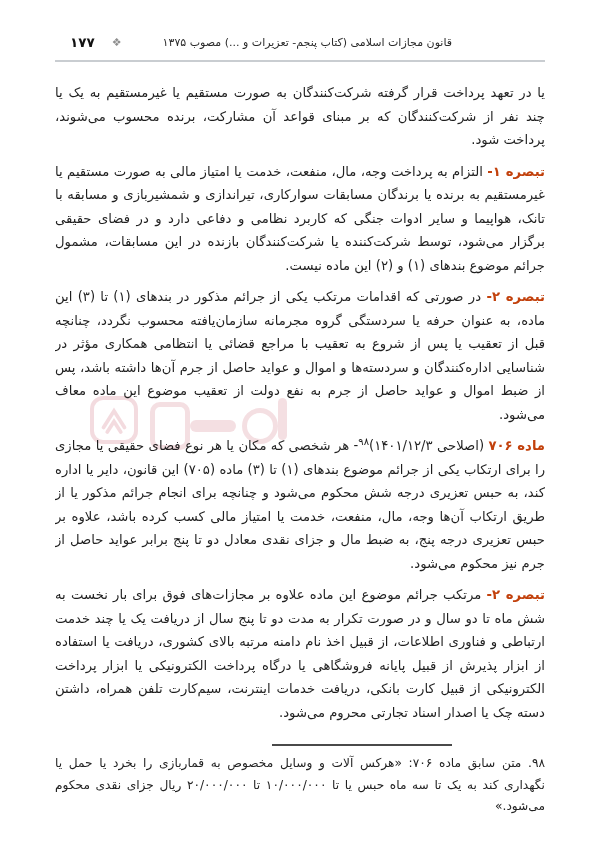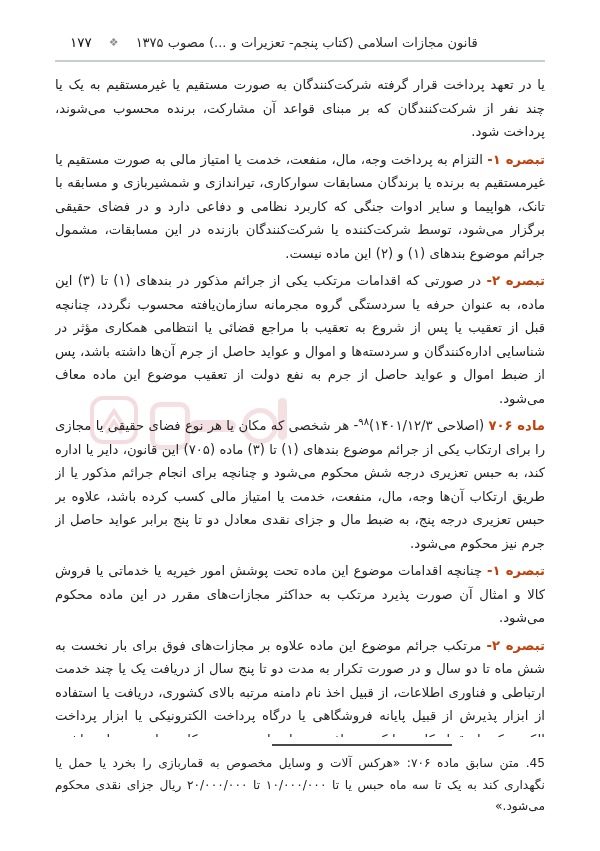--- a/index.html
+++ b/index.html
@@ -19,7 +19,7 @@
     display:flex;flex-direction:row;align-items:center;gap:17px;
     direction:ltr;white-space:nowrap;
   }
-  .page-number{font-weight:normal;font-size:13.5px;color:#111;}
+  .page-number{font-weight:bold;font-size:13.5px;color:#111;}
   .ornament{font-size:11px;color:#8f8f8f;line-height:1;}
   .header-title{font-size:13px;direction:rtl;color:#2a2a2a;}
   .header-rule{

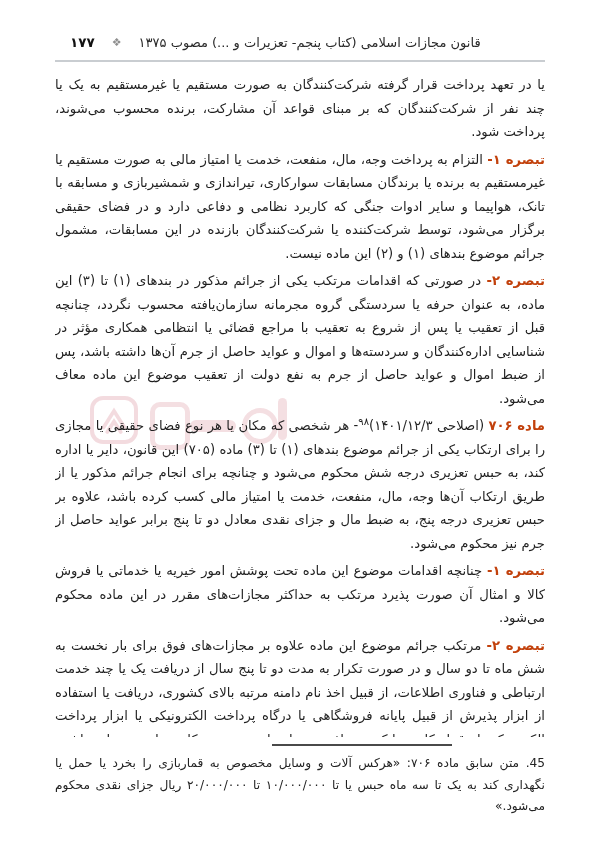--- a/index.html
+++ b/index.html
@@ -21,7 +21,7 @@
   }
   .page-number{font-weight:bold;font-size:13.5px;color:#111;}
   .ornament{font-size:11px;color:#8f8f8f;line-height:1;}
-  .header-title{font-size:13px;direction:rtl;color:#2a2a2a;}
+  .header-title{font-size:11px;direction:rtl;color:#2a2a2a;margin-left:24px;}
   .header-rule{
     position:absolute;top:60px;left:55px;width:490px;height:2px;
     background:#c9cdd1;border:0;margin:0;

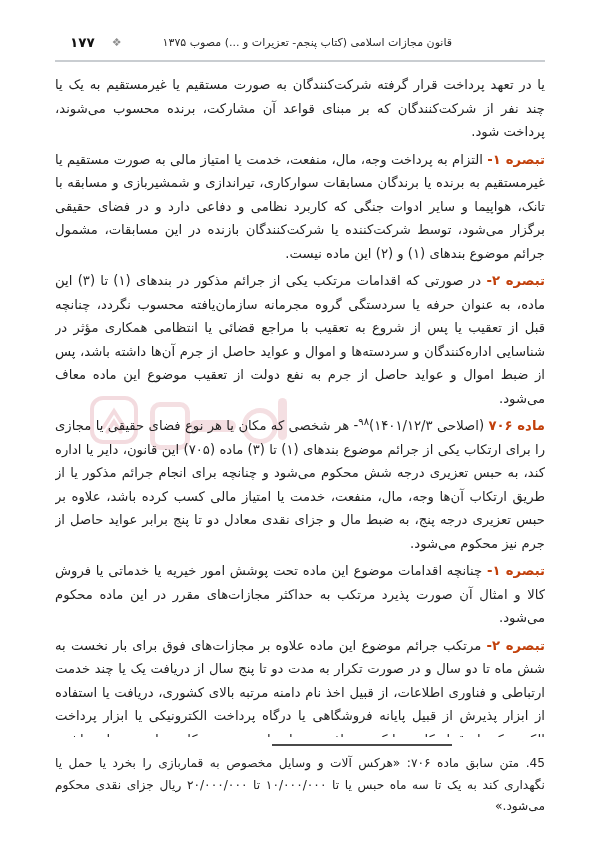--- a/index.html
+++ b/index.html
@@ -32,7 +32,7 @@
     overflow:hidden;z-index:2;
   }
   .body-text p{
-    margin:0 0 4px 0;
+    margin:8px 0 4px 0;
     font-size:13.2px;
     line-height:23.5px;
     text-align:justify;

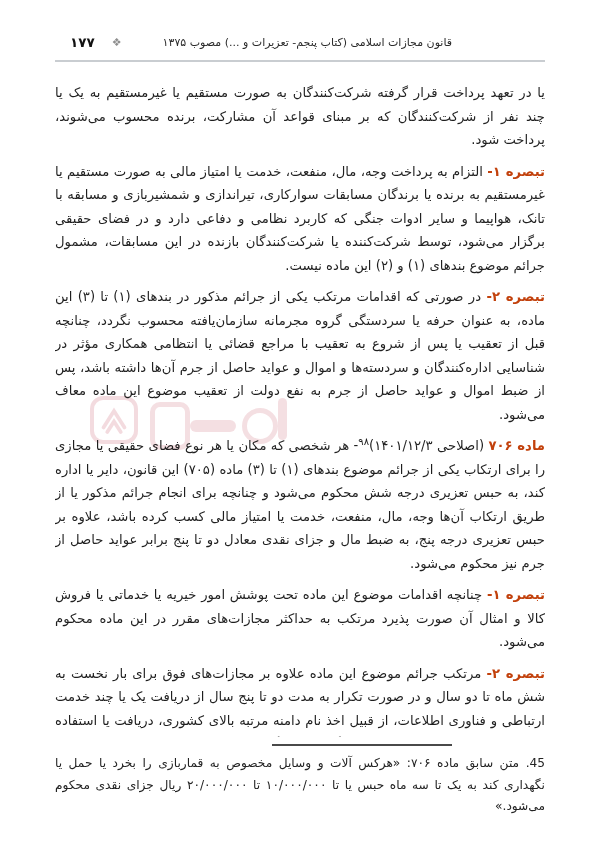--- a/index.html
+++ b/index.html
@@ -103,7 +103,6 @@
 
     <p><strong class="lead">ماده ۷۰۶</strong><span> (اصلاحی ۱۴۰۱/۱۲/۳)</span><sup class="fn-ref">۹۸</sup><span>- هر شخصی که مکان یا هر نوع فضای حقیقی یا مجازی را برای ارتکاب یکی از جرائم موضوع بندهای (۱) تا (۳) ماده (۷۰۵) این قانون، دایر یا اداره کند، به حبس تعزیری درجه شش محکوم می‌شود و چنانچه برای انجام جرائم مذکور یا از طریق ارتکاب آن‌ها وجه، مال، منفعت، خدمت یا امتیاز مالی کسب کرده باشد، علاوه بر حبس تعزیری درجه پنج، به ضبط مال و جزای نقدی معادل دو تا پنج برابر عواید حاصل از جرم نیز محکوم می‌شود.</span></p>
 
-    <p><strong class="lead">تبصره ۱-</strong><span> چنانچه اقدامات موضوع این ماده تحت پوشش امور خیریه یا خدماتی یا فروش کالا و امثال آن صورت پذیرد مرتکب به حداکثر مجازات‌های مقرر در این ماده محکوم می‌شود.</span></p>
 
     <p><strong class="lead">تبصره ۲-</strong><span> مرتکب جرائم موضوع این ماده علاوه بر مجازات‌های فوق برای بار نخست به شش ماه تا دو سال و در صورت تکرار به مدت دو تا پنج سال از دریافت یک یا چند خدمت ارتباطی و فناوری اطلاعات، از قبیل اخذ نام دامنه مرتبه بالای کشوری، دریافت یا استفاده از ابزار پذیرش از قبیل پایانه فروشگاهی یا درگاه پرداخت الکترونیکی یا ابزار پرداخت الکترونیکی از قبیل کارت بانکی، دریافت خدمات اینترنت، سیم‌کارت تلفن همراه، داشتن دسته چک یا اصدار اسناد تجارتی محروم می‌شود.</span></p>
 

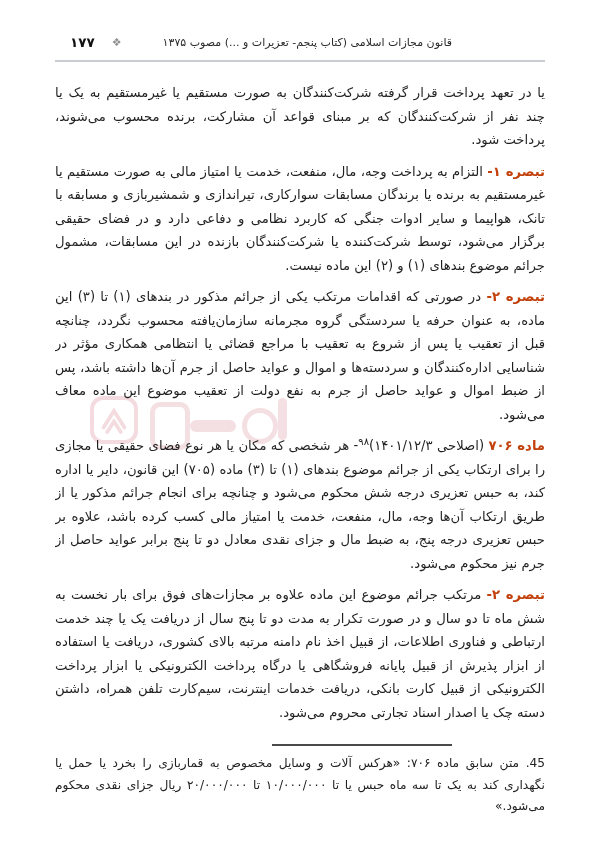--- a/index.html
+++ b/index.html
@@ -110,7 +110,7 @@
 
   <div class="footnote">
     <div class="footnote-rule"></div>
-    <p class="footnote-text"><span>45.</span><span> متن سابق ماده ۷۰۶: «هرکس آلات و وسایل مخصوص به قماربازی را بخرد یا حمل یا نگهداری کند به یک تا سه ماه حبس یا تا ۱۰/۰۰۰/۰۰۰ تا ۲۰/۰۰۰/۰۰۰ ریال جزای نقدی محکوم می‌شود.»</span></p>
+    <p class="footnote-text"><span>۹۸.</span><span> متن سابق ماده ۷۰۶: «هرکس آلات و وسایل مخصوص به قماربازی را بخرد یا حمل یا نگهداری کند به یک تا سه ماه حبس یا تا ۱۰/۰۰۰/۰۰۰ تا ۲۰/۰۰۰/۰۰۰ ریال جزای نقدی محکوم می‌شود.»</span></p>
   </div>
 
 </div>

